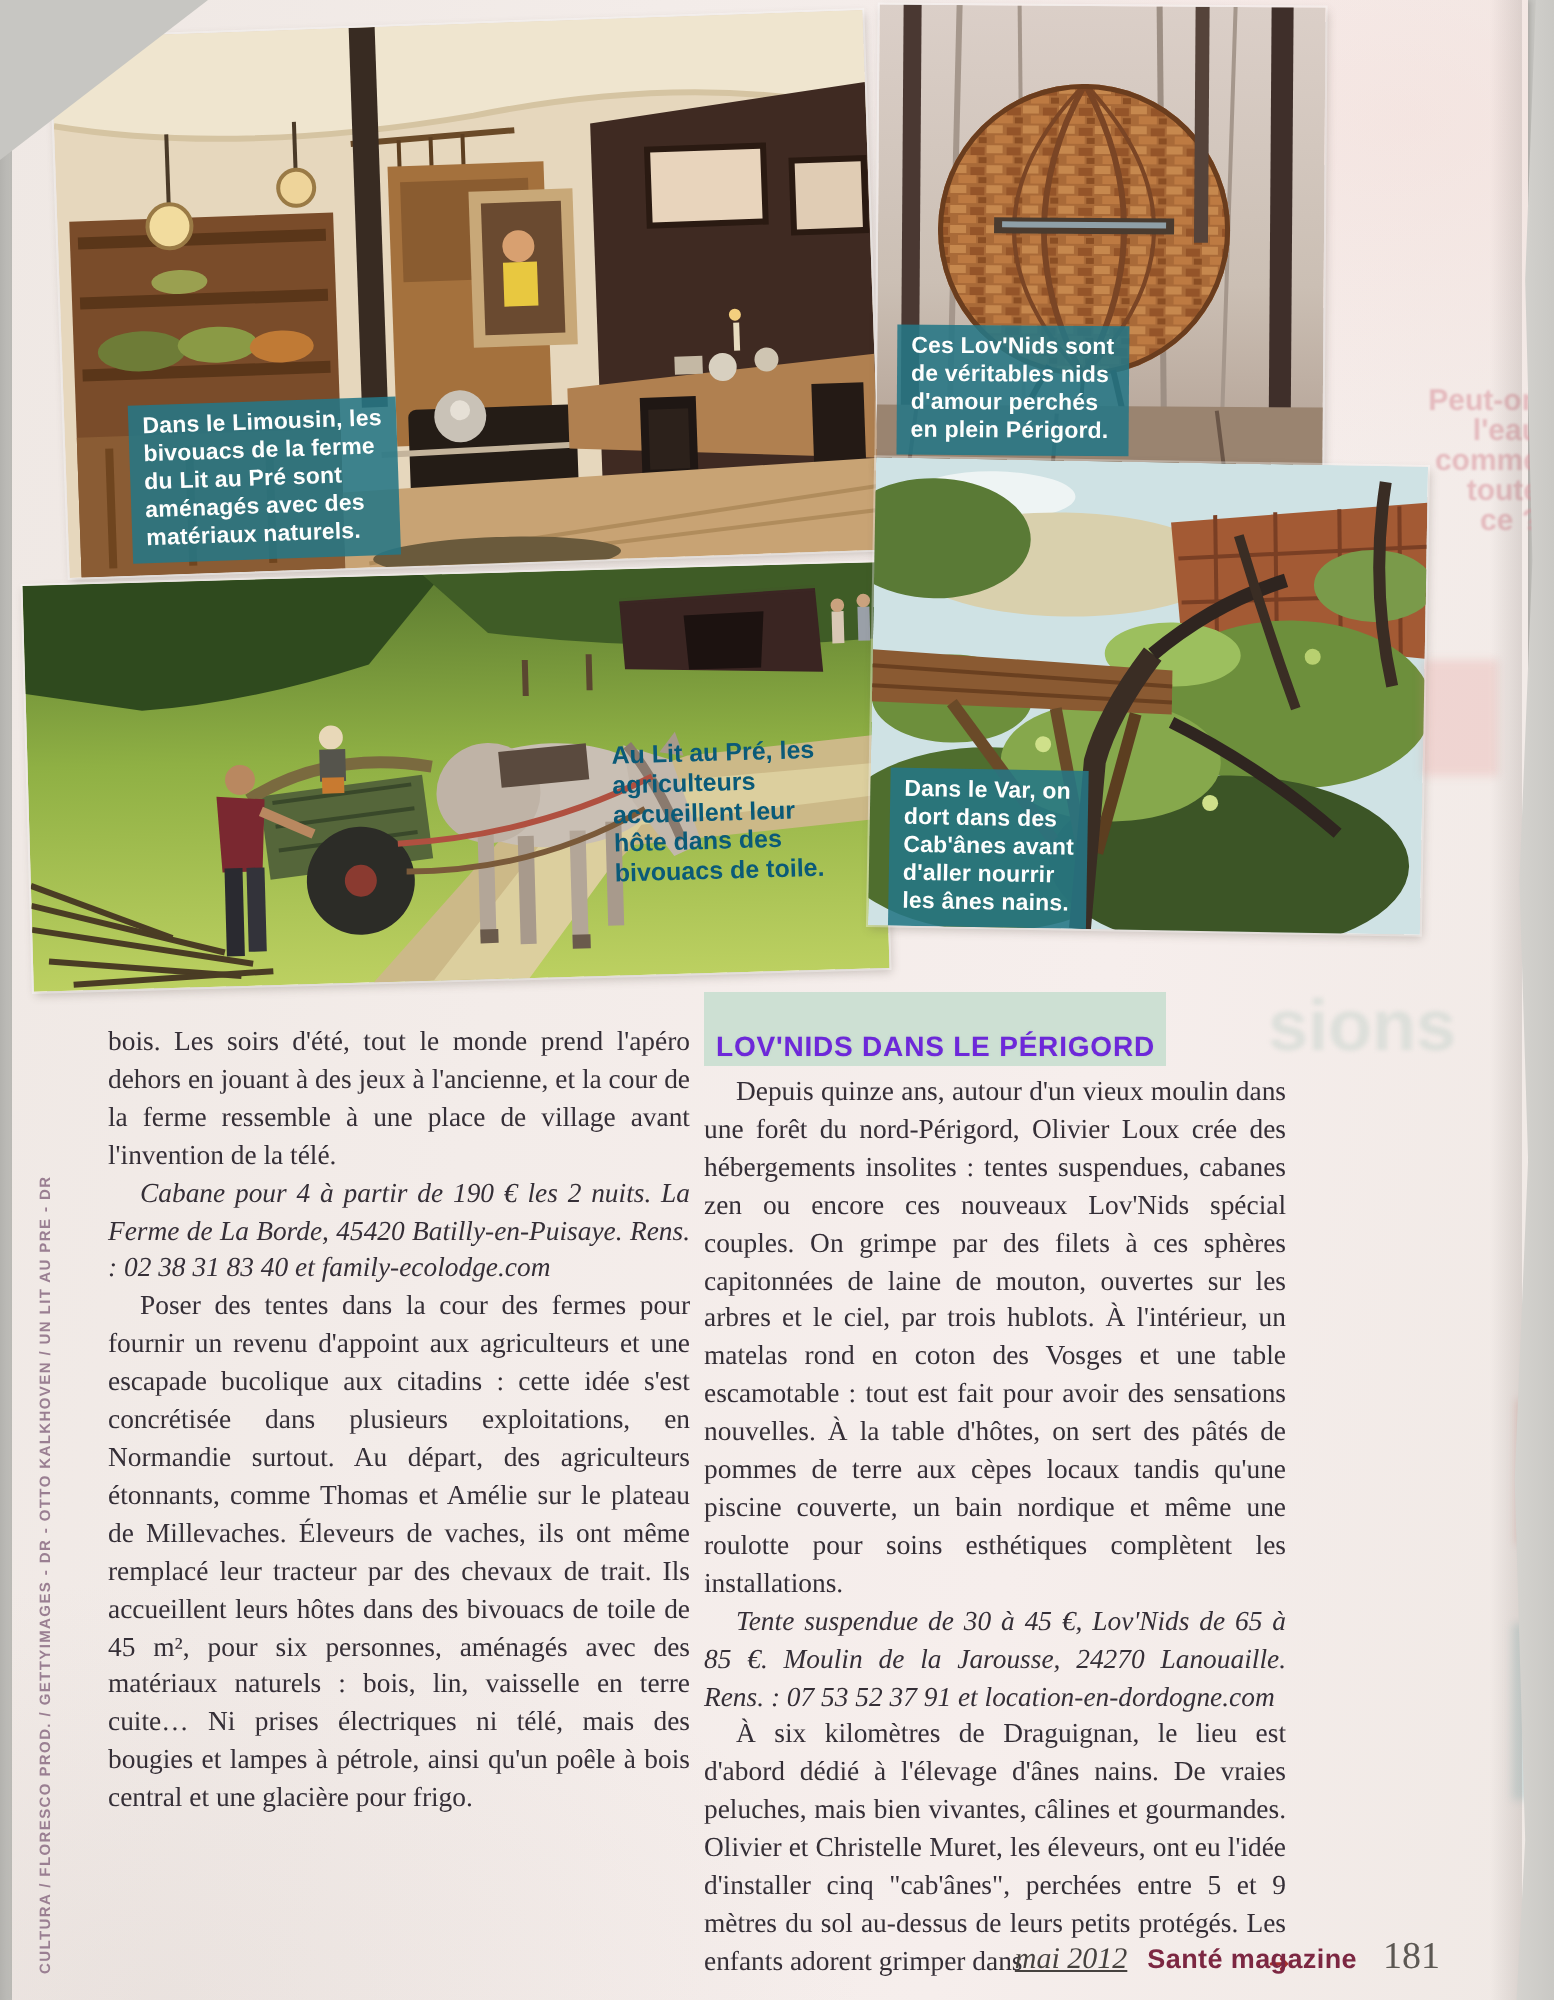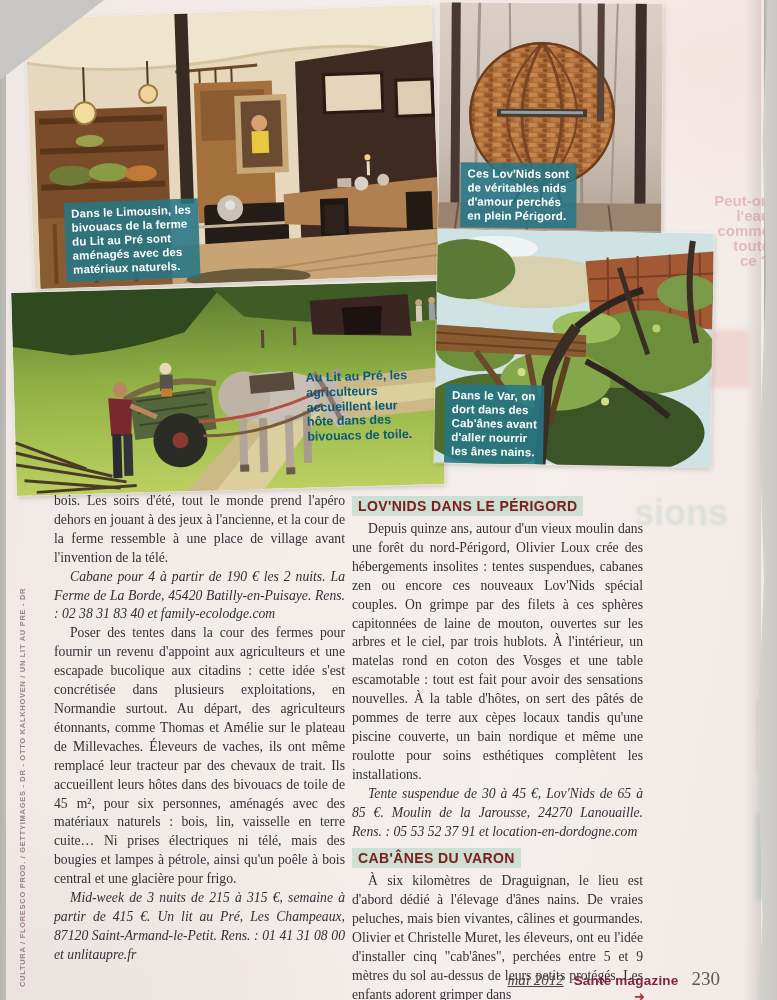--- a/index.html
+++ b/index.html
@@ -38,7 +38,7 @@
     font:700 12.5px/1.18 "Liberation Sans", sans-serif;white-space:pre-line;
   }
   .cap-kitchen{left:32px;top:185px;}
-  .cap-lovnids{left:22px;top:160px;}
+  .cap-lovnids{left:10px;top:160px;}
   .cap-treehouse{left:10px;top:155px;}
   .cap-horse{left:292px;top:86px;width:134px;}
   

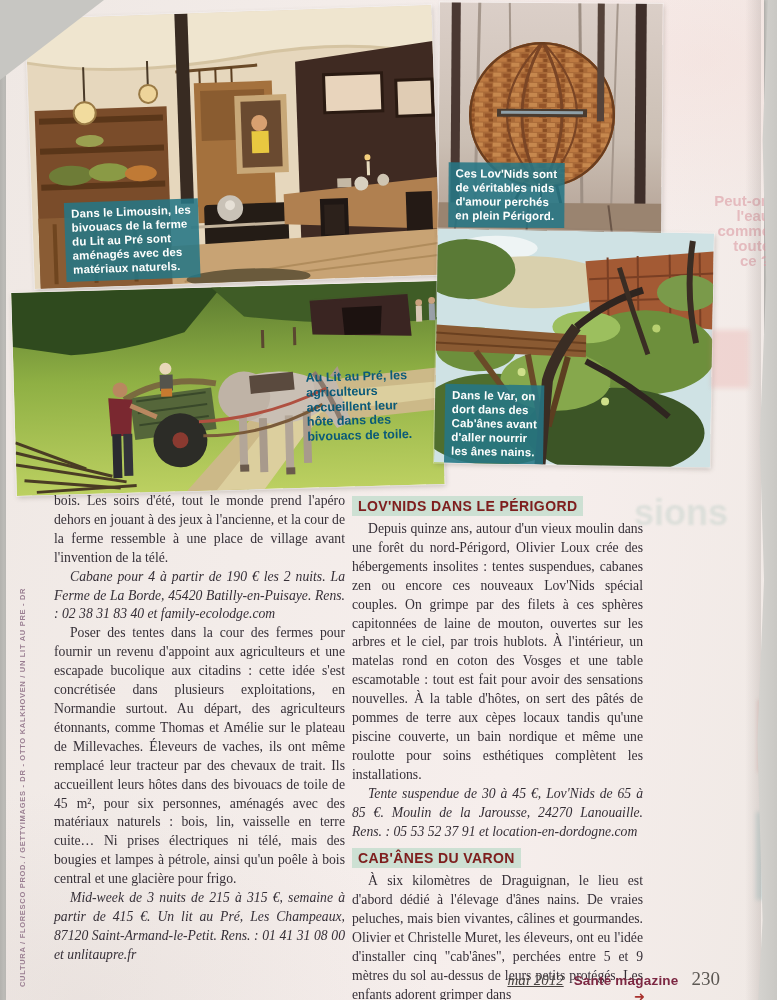--- a/index.html
+++ b/index.html
@@ -43,7 +43,7 @@
   .cap-horse{left:292px;top:86px;width:134px;}
   
   .col{position:absolute;width:291px;}
-  .col-left{left:48px;top:492px;}
+  .col-left{left:48px;top:512px;}
   .col-right{left:346px;top:489px;}
   .col p{margin:0;text-align:justify;font-size:13.7px;line-height:18.9px;color:#352f37;}
   .col p.indent{text-indent:16px;}

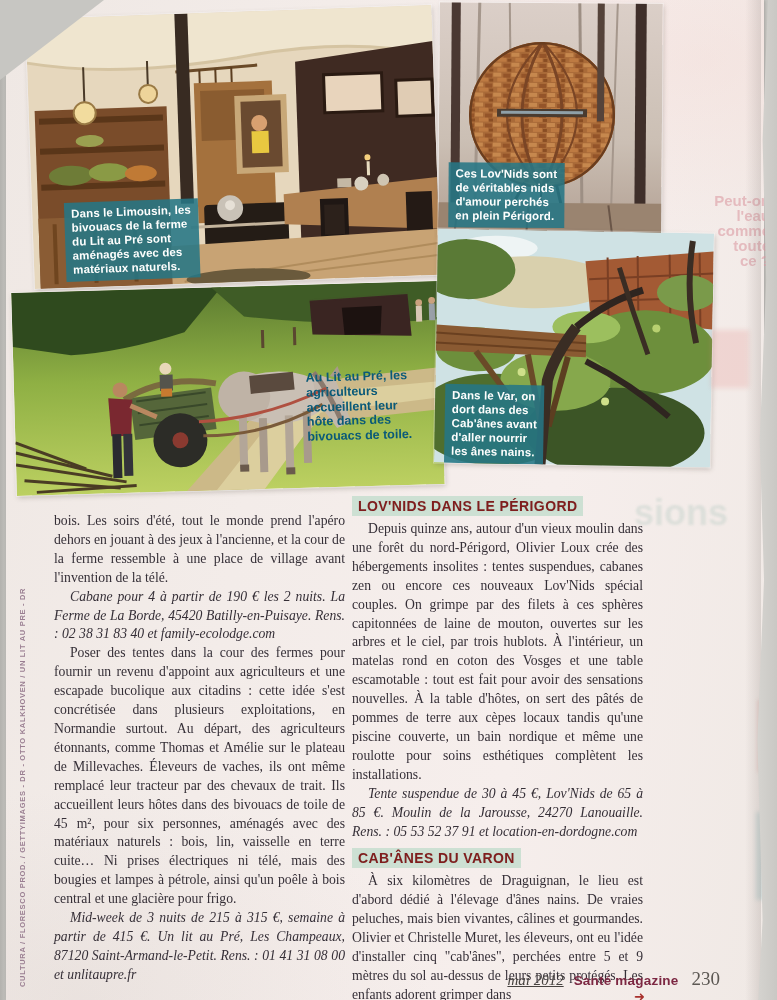--- a/index.html
+++ b/index.html
@@ -49,8 +49,8 @@
   .col p.indent{text-indent:16px;}
   .col p.info{font-style:italic;text-indent:16px;}
   .section-heading{
-    display:inline-block;margin:7px 0 4px;padding:2px 6px 1px;
-    background:#cde0d3;color:#7f1d1d;
+    display:inline-block;margin:7px 0 4px;padding:19px 6px 1px;
+    background:#cde0d3;color:#6d28d9;
     font:700 14px/17px "Liberation Sans", sans-serif;letter-spacing:.4px;
     text-shadow:0 0 1px rgba(170,195,180,.6);
   }

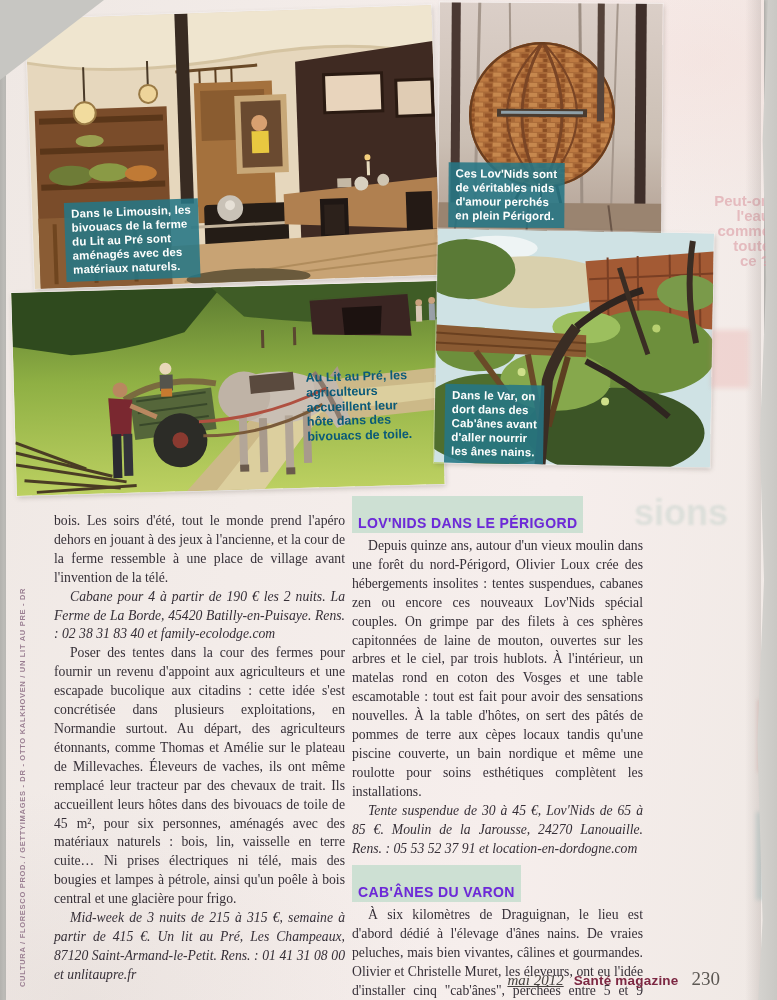--- a/index.html
+++ b/index.html
@@ -366,7 +366,7 @@
   <div class="col col-right">
     <span class="section-heading">LOV'NIDS DANS LE PÉRIGORD</span>
     <p class="indent">Depuis quinze ans, autour d'un vieux moulin dans une forêt du nord-Périgord, Olivier Loux crée des hébergements insolites : tentes suspendues, cabanes zen ou encore ces nouveaux Lov'Nids spécial couples. On grimpe par des filets à ces sphères capitonnées de laine de mouton, ouvertes sur les arbres et le ciel, par trois hublots. À l'intérieur, un matelas rond en coton des Vosges et une table escamotable : tout est fait pour avoir des sensations nouvelles. À la table d'hôtes, on sert des pâtés de pommes de terre aux cèpes locaux tandis qu'une piscine couverte, un bain nordique et même une roulotte pour soins esthétiques complètent les installations.</p>
-    <p class="info">Tente suspendue de 30 à 45 €, Lov'Nids de 65 à 85 €. Moulin de la Jarousse, 24270 Lanouaille. Rens. : 05 53 52 37 91 et location-en-dordogne.com</p>
+    <p class="info">Tente suspendue de 30 à 45 €, Lov'Nids de 65 à 85 €. Moulin de la Jarousse, 24270 Lanouaille. Rens. : 07 53 52 37 91 et location-en-dordogne.com</p>
     <span class="section-heading">CAB'ÂNES DU VARON</span>
     <p class="indent para-last">
       <span>À six kilomètres de Draguignan, le lieu est d'abord dédié à l'élevage d'ânes nains. De vraies peluches, mais bien vivantes, câlines et gourmandes. Olivier et Christelle Muret, les éleveurs, ont eu l'idée d'installer cinq "cab'ânes", perchées entre 5 et 9 mètres du sol au-dessus de leurs petits protégés. Les enfants adorent grimper dans</span>

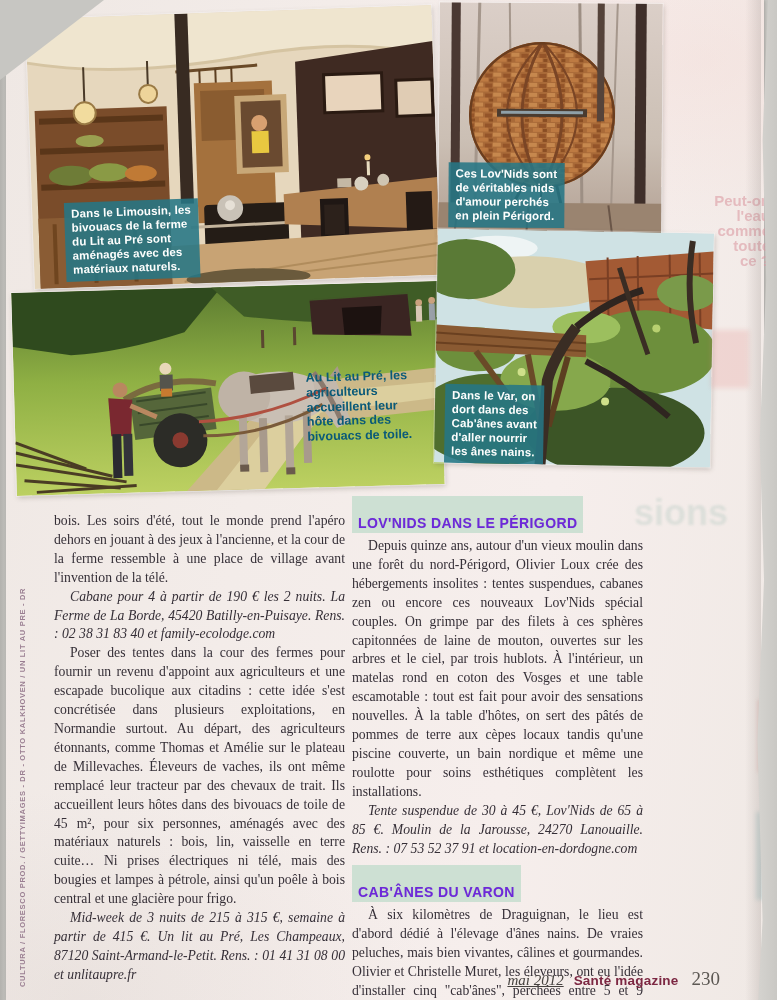--- a/index.html
+++ b/index.html
@@ -367,7 +367,6 @@
     <span class="section-heading">LOV'NIDS DANS LE PÉRIGORD</span>
     <p class="indent">Depuis quinze ans, autour d'un vieux moulin dans une forêt du nord-Périgord, Olivier Loux crée des hébergements insolites : tentes suspendues, cabanes zen ou encore ces nouveaux Lov'Nids spécial couples. On grimpe par des filets à ces sphères capitonnées de laine de mouton, ouvertes sur les arbres et le ciel, par trois hublots. À l'intérieur, un matelas rond en coton des Vosges et une table escamotable : tout est fait pour avoir des sensations nouvelles. À la table d'hôtes, on sert des pâtés de pommes de terre aux cèpes locaux tandis qu'une piscine couverte, un bain nordique et même une roulotte pour soins esthétiques complètent les installations.</p>
     <p class="info">Tente suspendue de 30 à 45 €, Lov'Nids de 65 à 85 €. Moulin de la Jarousse, 24270 Lanouaille. Rens. : 07 53 52 37 91 et location-en-dordogne.com</p>
-    <span class="section-heading">CAB'ÂNES DU VARON</span>
     <p class="indent para-last">
       <span>À six kilomètres de Draguignan, le lieu est d'abord dédié à l'élevage d'ânes nains. De vraies peluches, mais bien vivantes, câlines et gourmandes. Olivier et Christelle Muret, les éleveurs, ont eu l'idée d'installer cinq "cab'ânes", perchées entre 5 et 9 mètres du sol au-dessus de leurs petits protégés. Les enfants adorent grimper dans</span>
       <span class="arrow">➜</span>

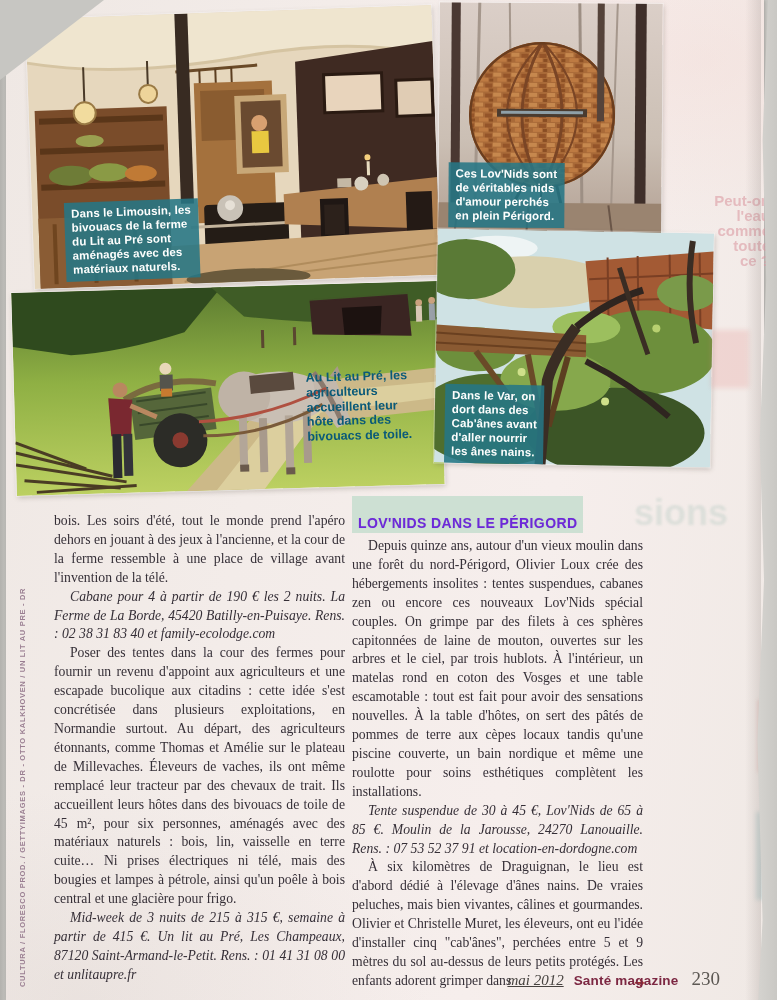--- a/index.html
+++ b/index.html
@@ -360,7 +360,6 @@
     <p>bois. Les soirs d'été, tout le monde prend l'apéro dehors en jouant à des jeux à l'ancienne, et la cour de la ferme ressemble à une place de village avant l'invention de la télé.</p>
     <p class="info">Cabane pour 4 à partir de 190 € les 2 nuits. La Ferme de La Borde, 45420 Batilly-en-Puisaye. Rens. : 02 38 31 83 40 et family-ecolodge.com</p>
     <p class="indent">Poser des tentes dans la cour des fermes pour fournir un revenu d'appoint aux agriculteurs et une escapade bucolique aux citadins : cette idée s'est concrétisée dans plusieurs exploitations, en Normandie surtout. Au départ, des agriculteurs étonnants, comme Thomas et Amélie sur le plateau de Millevaches. Éleveurs de vaches, ils ont même remplacé leur tracteur par des chevaux de trait. Ils accueillent leurs hôtes dans des bivouacs de toile de 45 m², pour six personnes, aménagés avec des matériaux naturels : bois, lin, vaisselle en terre cuite… Ni prises électriques ni télé, mais des bougies et lampes à pétrole, ainsi qu'un poêle à bois central et une glacière pour frigo.</p>
-    <p class="info">Mid-week de 3 nuits de 215 à 315 €, semaine à partir de 415 €. Un lit au Pré, Les Champeaux, 87120 Saint-Armand-le-Petit. Rens. : 01 41 31 08 00 et unlitaupre.fr</p>
   </div>
 
   <div class="col col-right">

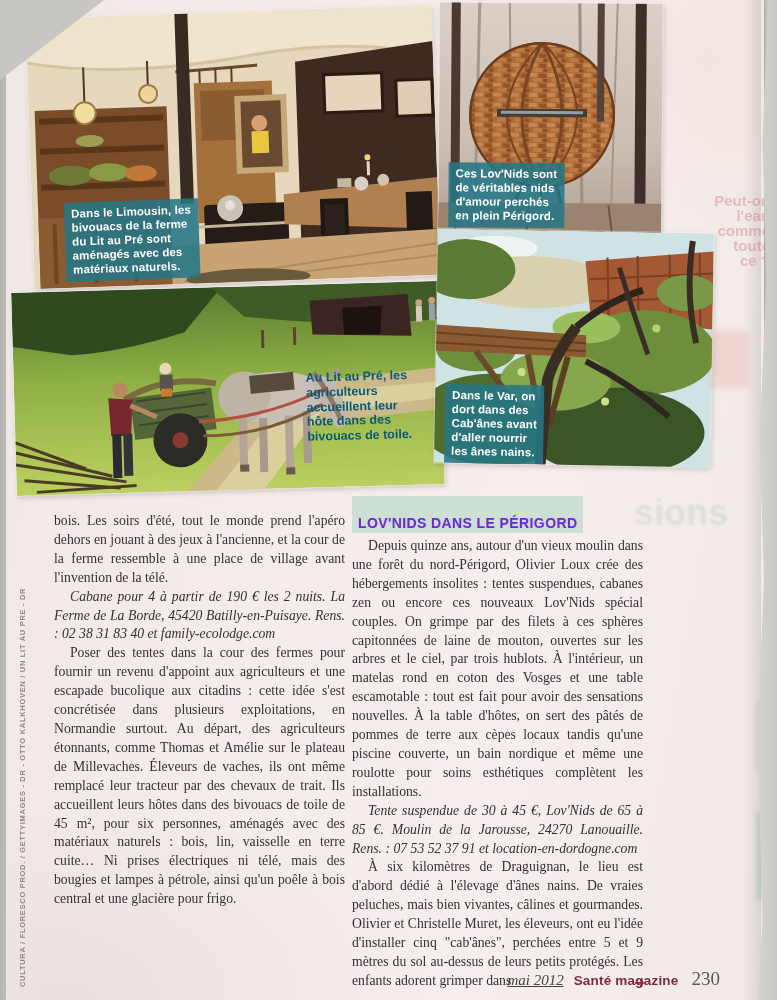--- a/index.html
+++ b/index.html
@@ -375,7 +375,7 @@
   <div class="footer">
     <span class="footer-date">mai 2012</span>
     <span class="footer-brand">Santé magazine</span>
-    <span class="footer-page">230</span>
+    <span class="footer-page">181</span>
   </div>
 
   <div class="credits">CULTURA / FLORESCO PROD. / GETTYIMAGES - DR - OTTO KALKHOVEN / UN LIT AU PRE - DR</div>

